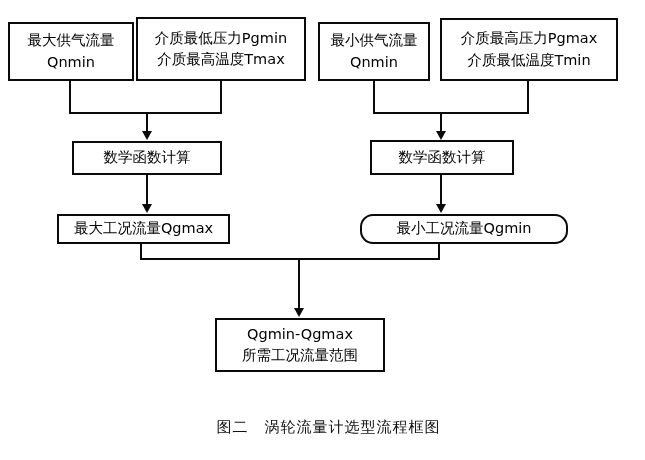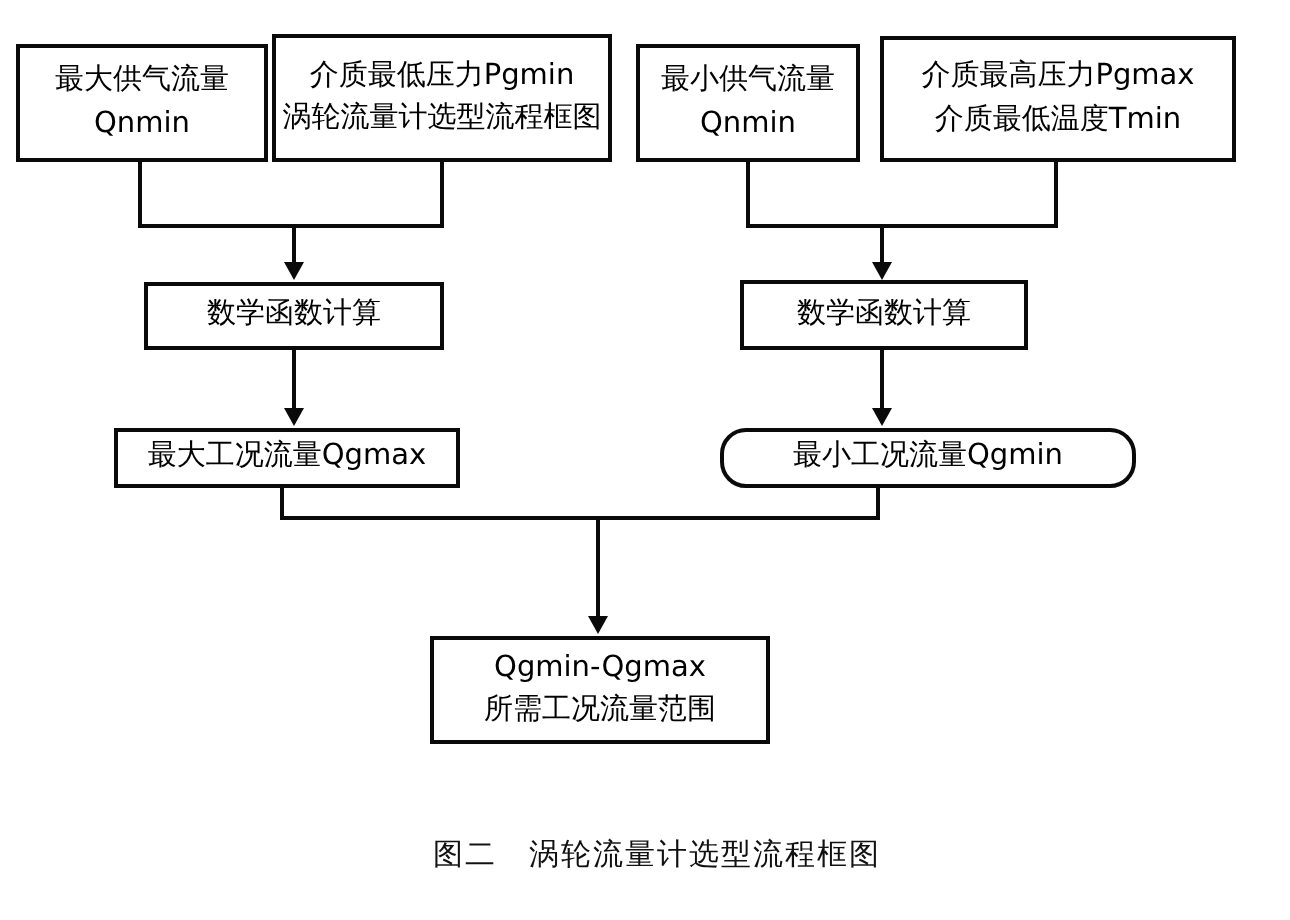--- a/index.html
+++ b/index.html
@@ -89,7 +89,7 @@
 
   <div class="node f15" style="left:136px; top:17px; width:170px; height:64px;">
     <span class="ln">介质最低压力Pgmin</span>
-    <span class="ln">涡轮流量计选型流程框图</span>
+    <span class="ln">介质最高温度Tmax</span>
   </div>
 
   <div class="node f15" style="left:318px; top:22px; width:112px; height:59px;">

